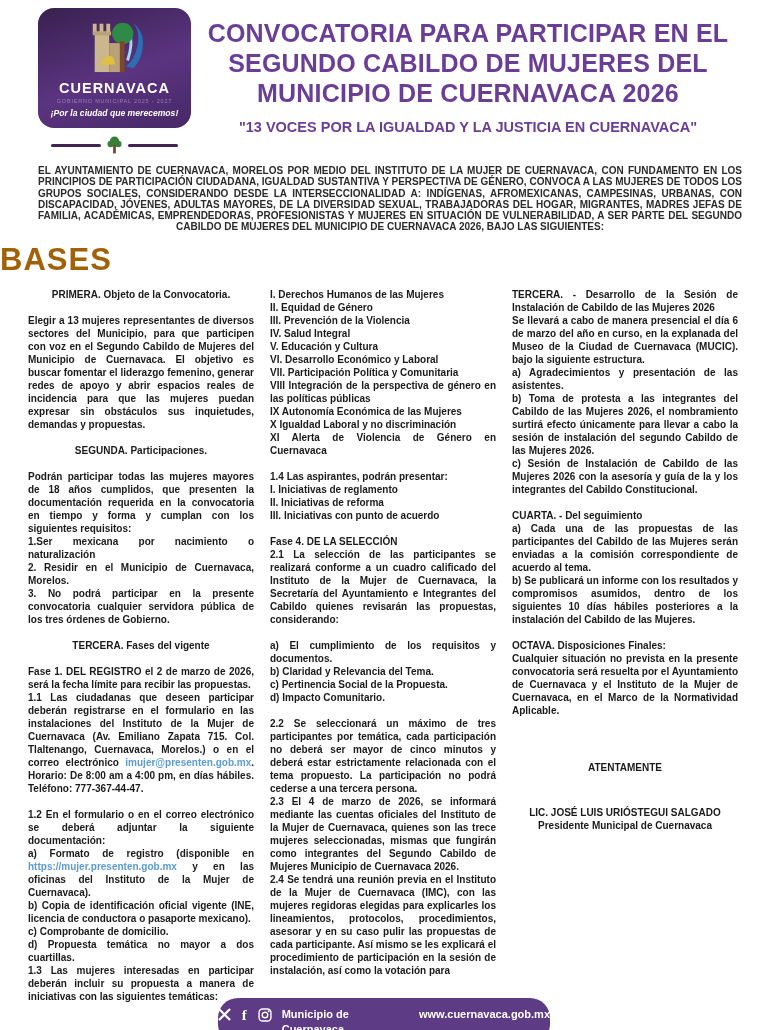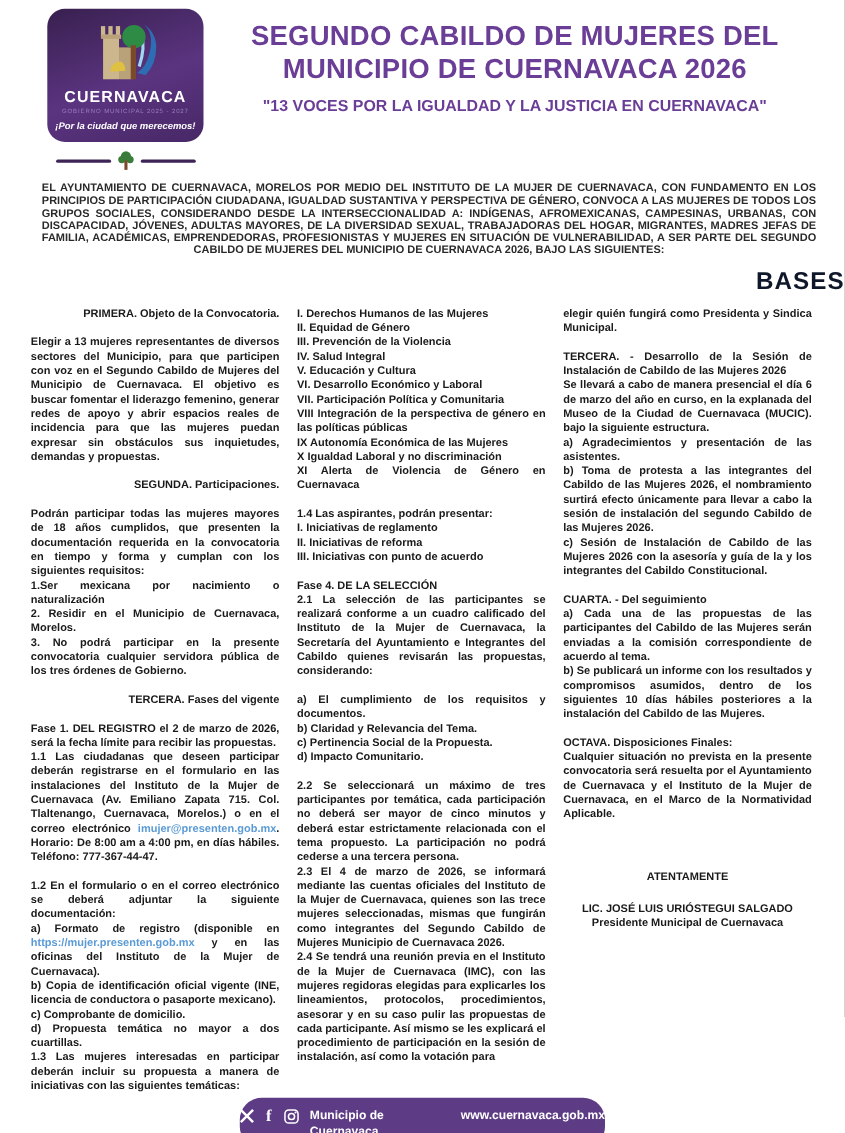--- a/index.html
+++ b/index.html
@@ -87,6 +87,7 @@
     </div>
     <div class="title-block">
       <h1>
+        <span class="title-line">CONVOCATORIA PARA PARTICIPAR EN EL</span>
         <span class="title-line">SEGUNDO CABILDO DE MUJERES DEL</span>
         <span class="title-line">MUNICIPIO DE CUERNAVACA 2026</span>
       </h1>

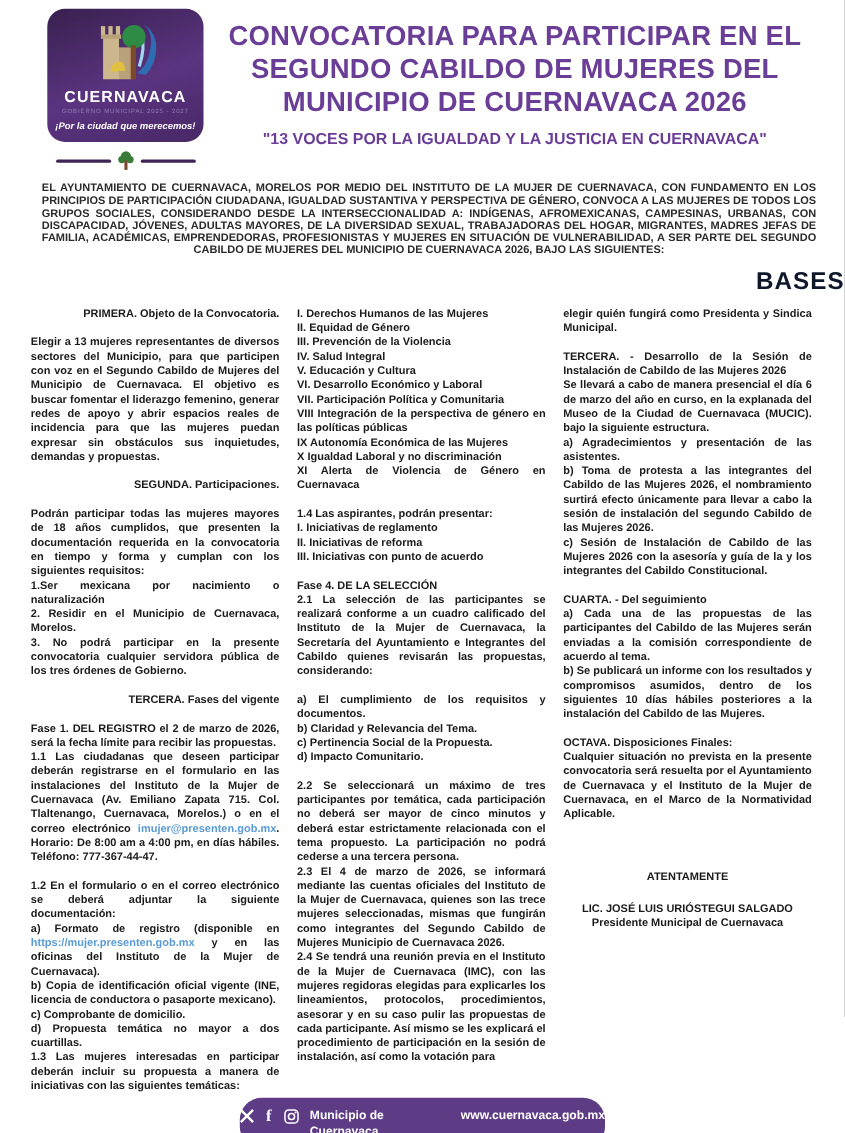--- a/index.html
+++ b/index.html
@@ -13,7 +13,7 @@
   .hdr { display:flex; padding:8px 22px 0 38px; }
   .logo-wrap { width:152px; flex:0 0 152px; text-align:center; }
   .logo-box {
-    width:142px; margin:0 auto; padding:8px 6px 10px;
+    width:153px; margin:0 auto; padding:8px 6px 10px;
     border-radius:16px; text-align:center;
     background:linear-gradient(160deg,#38204f 0%, #5b3480 55%, #472866 100%);
   }

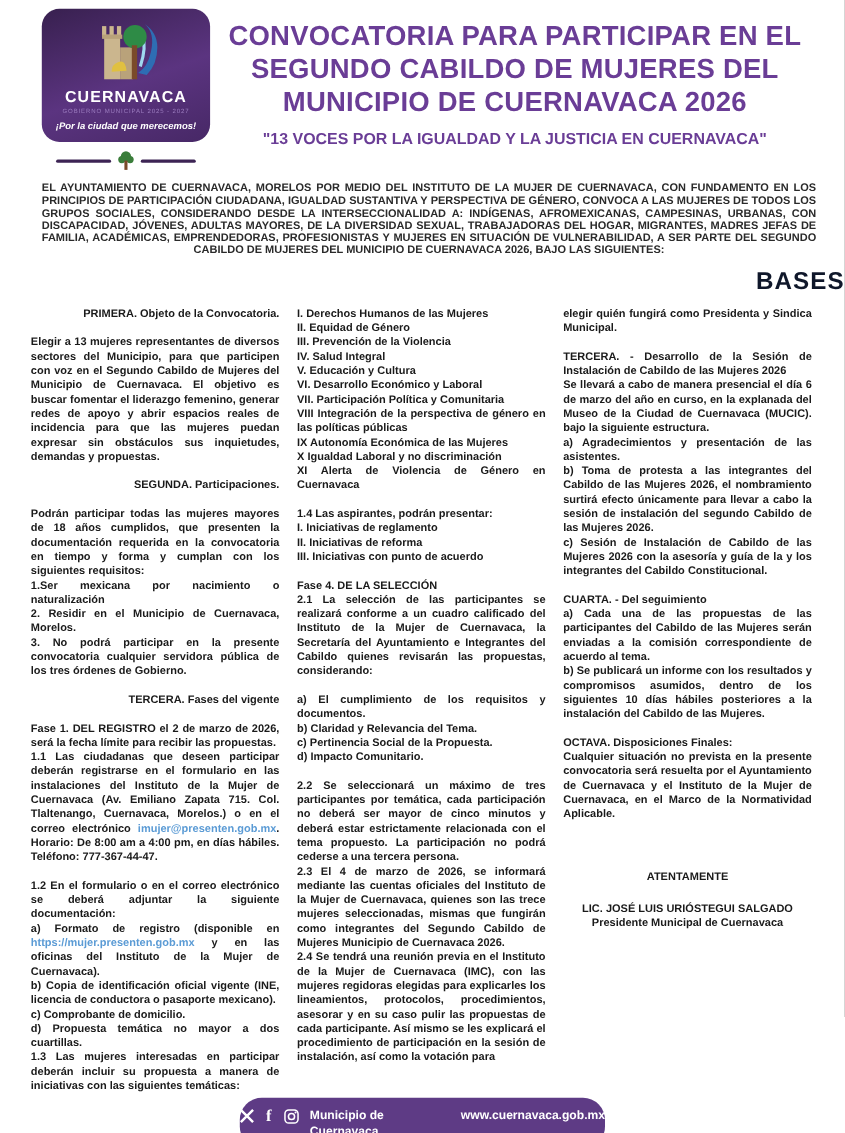--- a/index.html
+++ b/index.html
@@ -30,7 +30,7 @@
     margin:10px 26px 0 38px; font-size:10px; line-height:11.3px; font-weight:bold;
     color:#2a2a2a; text-align:justify; text-align-last:center;
   }
-  .bases { text-align:right; font-size:22px; letter-spacing:1px; color:#0f172a; margin:9px 0 10px; font-weight:bold; }
+  .bases { text-align:left; font-size:31px; letter-spacing:1px; color:#a16207; margin:9px 0 10px; font-weight:bold; }
   
   .cols { display:flex; gap:16px; margin:0 28px; }
   .col { width:226px; flex:0 0 226px; font-size:10px; line-height:13px; font-weight:bold; }

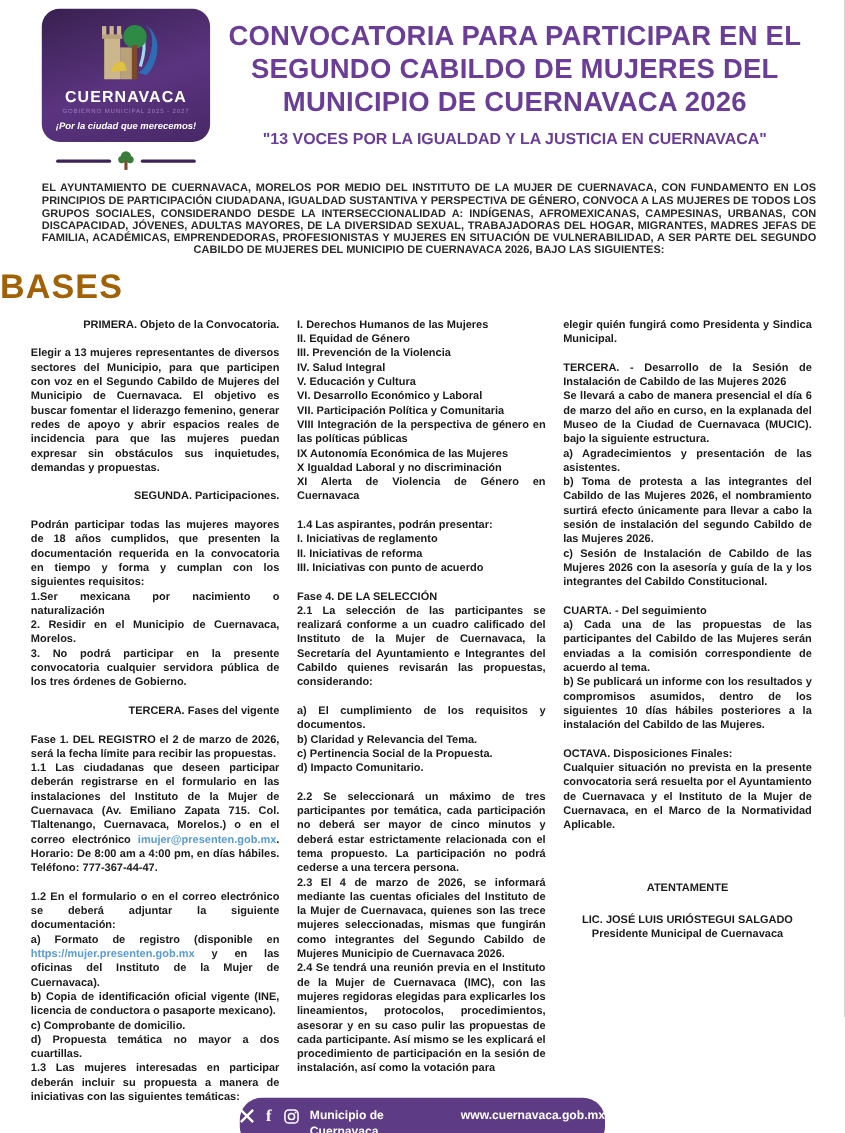--- a/index.html
+++ b/index.html
@@ -35,7 +35,7 @@
   .cols { display:flex; gap:16px; margin:0 28px; }
   .col { width:226px; flex:0 0 226px; font-size:10px; line-height:13px; font-weight:bold; }
   .blk { white-space:pre-line; text-align:justify; margin:0 0 13px; }
-  .blk.hd { text-align:right; }
+  .blk.hd { text-align:center; }
   .lnk { color:#5b9bd5; }
   
   .foot {

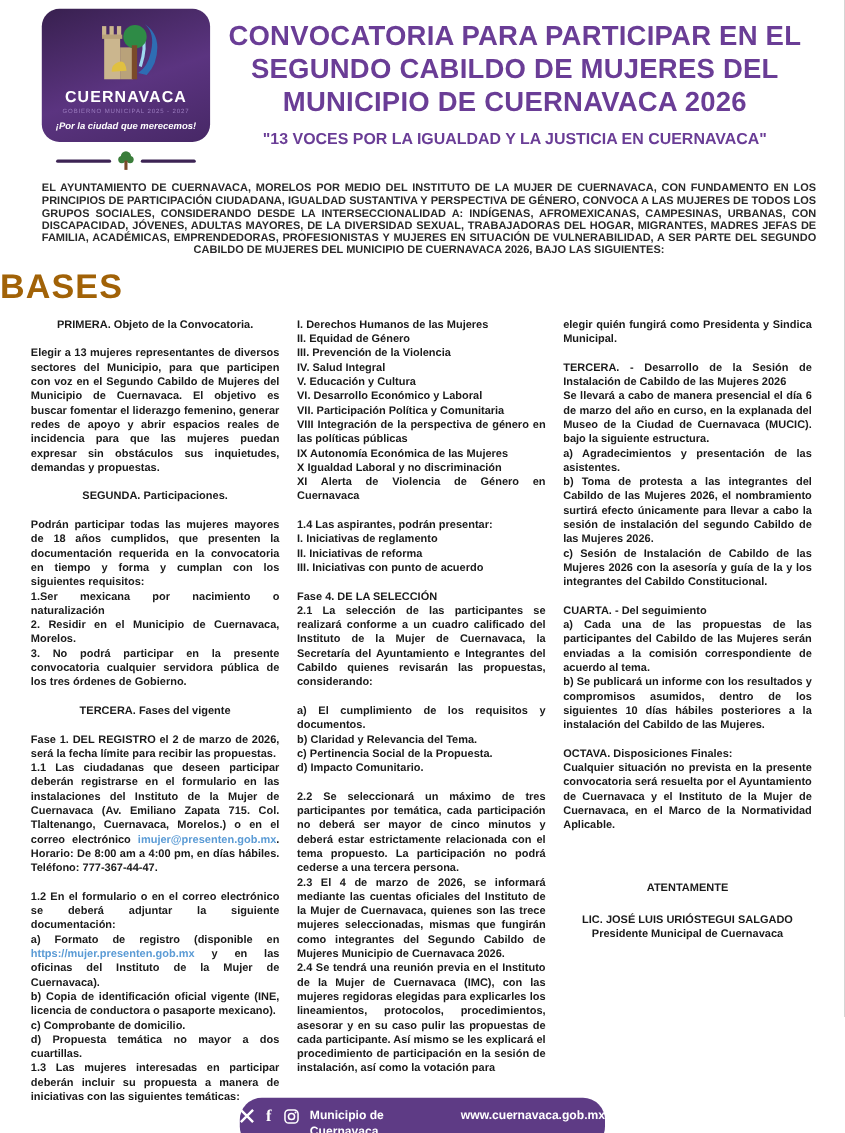--- a/index.html
+++ b/index.html
@@ -145,7 +145,6 @@
 2.4 Se tendrá una reunión previa en el Instituto de la Mujer de Cuernavaca (IMC), con las mujeres regidoras elegidas para explicarles los lineamientos, protocolos, procedimientos, asesorar y en su caso pulir las propuestas de cada participante. Así mismo se les explicará el procedimiento de participación en la sesión de instalación, así como la votación para</span></p>
       </div>
     <div class="col">
-        <p class="blk"><span>elegir quién fungirá como Presidenta y Sindica Municipal.</span></p>
         <p class="blk"><span>TERCERA. - Desarrollo de la Sesión de Instalación de Cabildo de las Mujeres 2026
 Se llevará a cabo de manera presencial el día 6 de marzo del año en curso, en la explanada del Museo de la Ciudad de Cuernavaca (MUCIC). bajo la siguiente estructura.
 a) Agradecimientos y presentación de las asistentes.

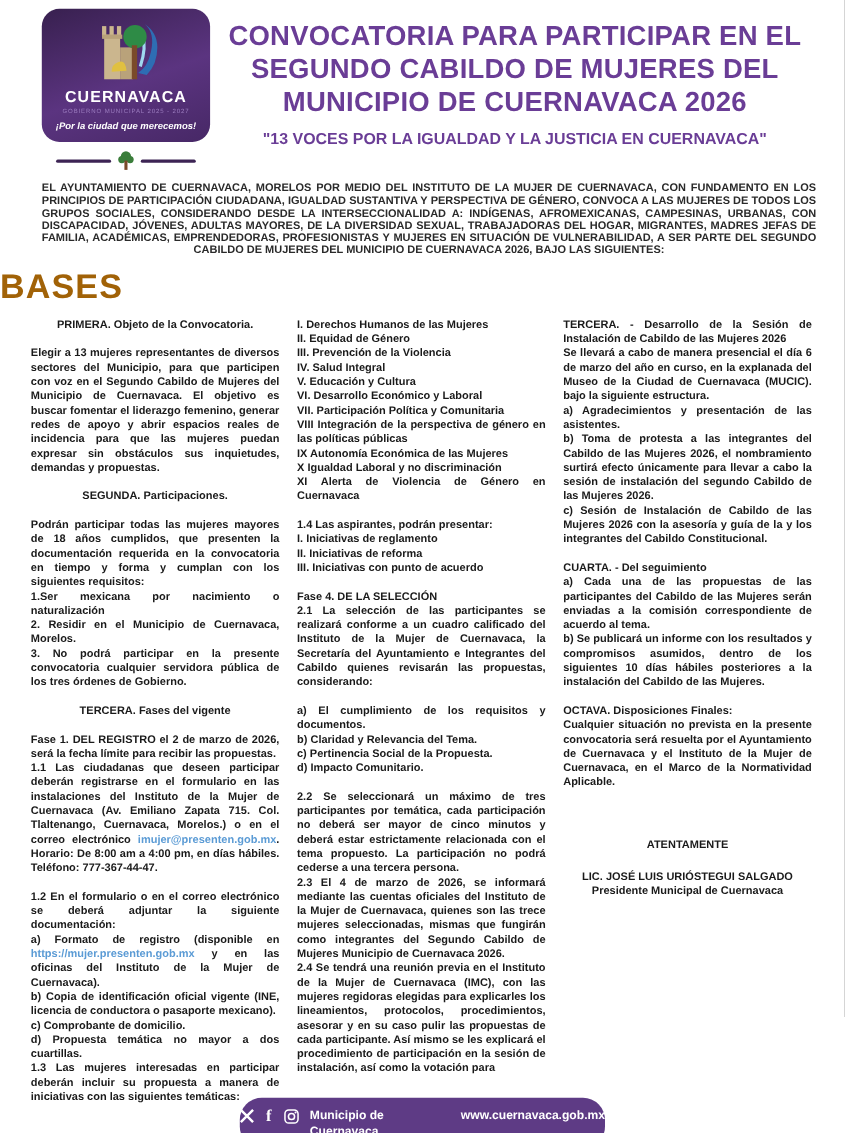--- a/index.html
+++ b/index.html
@@ -156,7 +156,7 @@
         <p class="blk"><span>OCTAVA. Disposiciones Finales:
 Cualquier situación no prevista en la presente convocatoria será resuelta por el Ayuntamiento de Cuernavaca y el Instituto de la Mujer de Cuernavaca, en el Marco de la Normatividad Aplicable.</span></p>
         <p class="blk" style="text-align: center; text-align-last: center; margin-top: 44px;"><span>ATENTAMENTE</span></p>
-        <p class="blk" style="text-align: left; text-align-last: center; margin-top: 16px;"><span>LIC. JOSÉ LUIS URIÓSTEGUI SALGADO
+        <p class="blk" style="text-align: left; text-align-last: center; margin-top: 32px;"><span>LIC. JOSÉ LUIS URIÓSTEGUI SALGADO
 Presidente Municipal de Cuernavaca</span></p>
       </div>
   </main>

